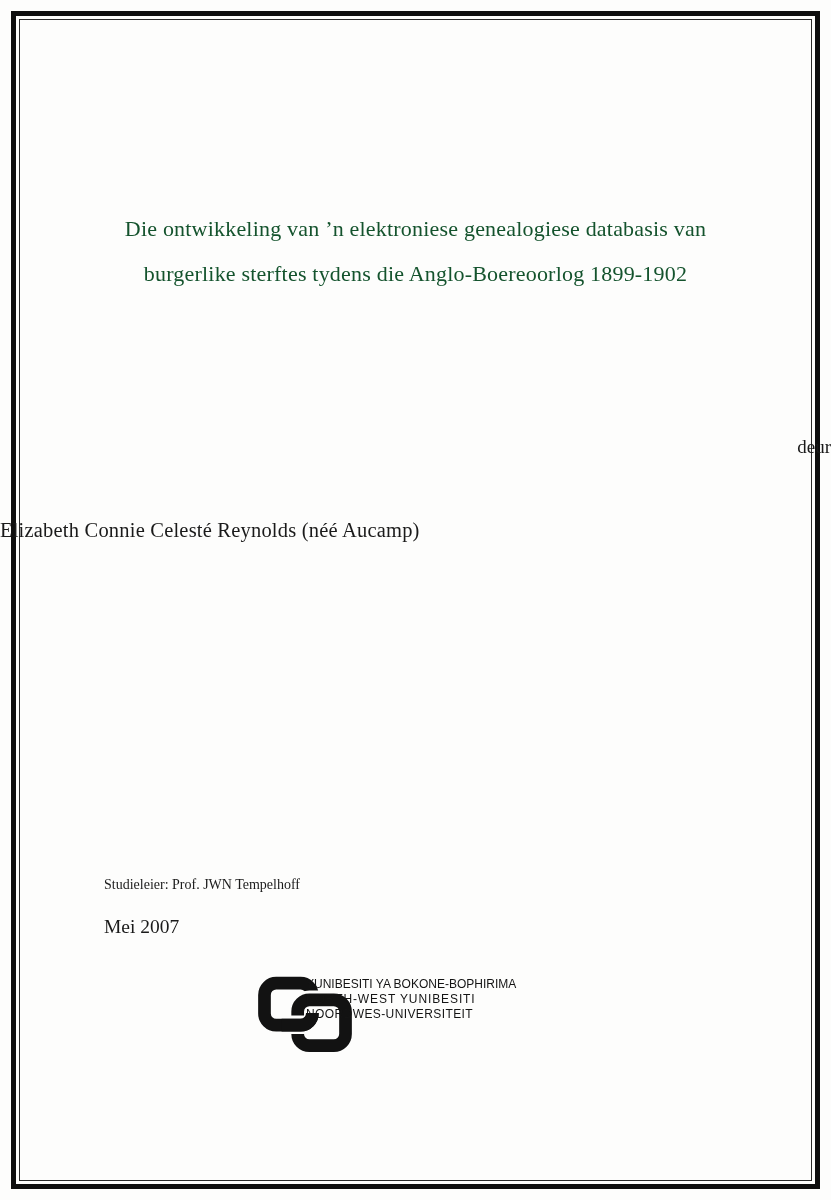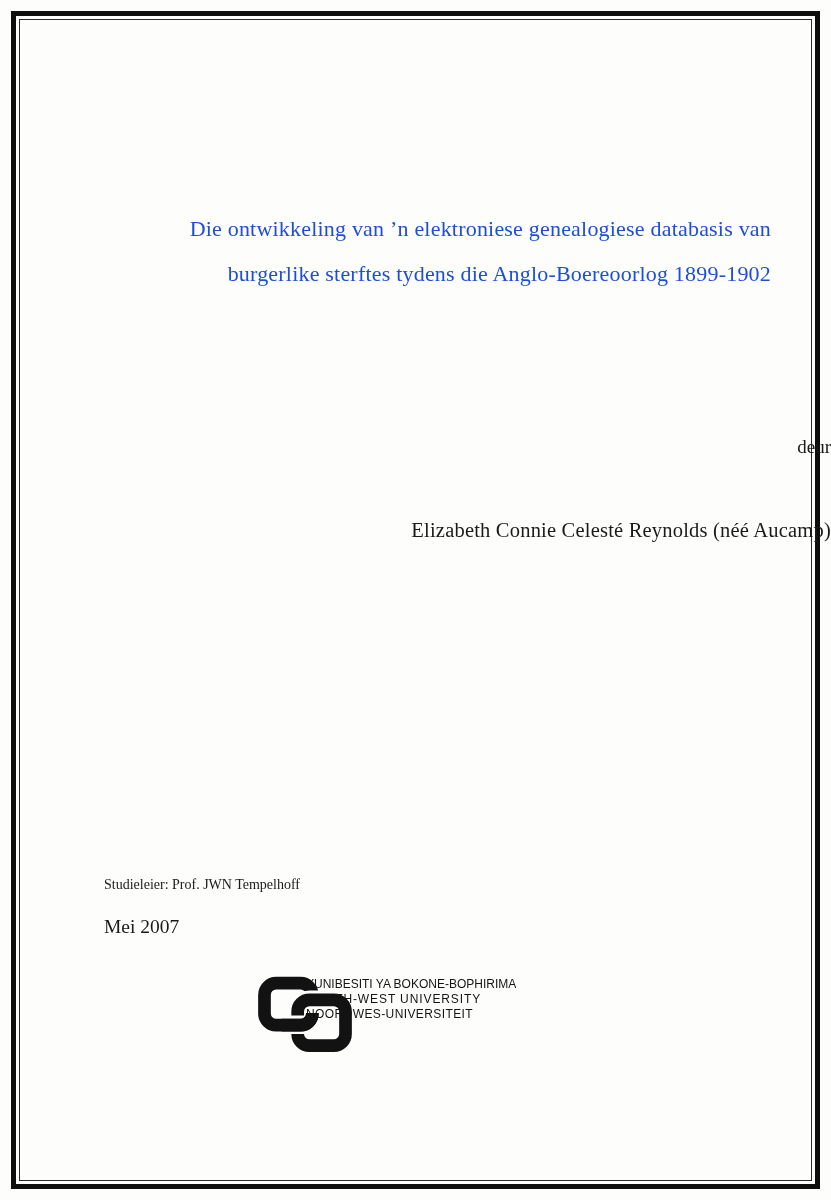--- a/index.html
+++ b/index.html
@@ -31,11 +31,11 @@
     left: 60px;
     right: 60px;
     top: 206px;
-    text-align: right;
+    text-align: center;
     font-size: 22px;
     line-height: 45px;
     letter-spacing: 0.2px;
-    color: #1d4ed8;
+    color: #14532d;
   }
   .byline {
     position: absolute;

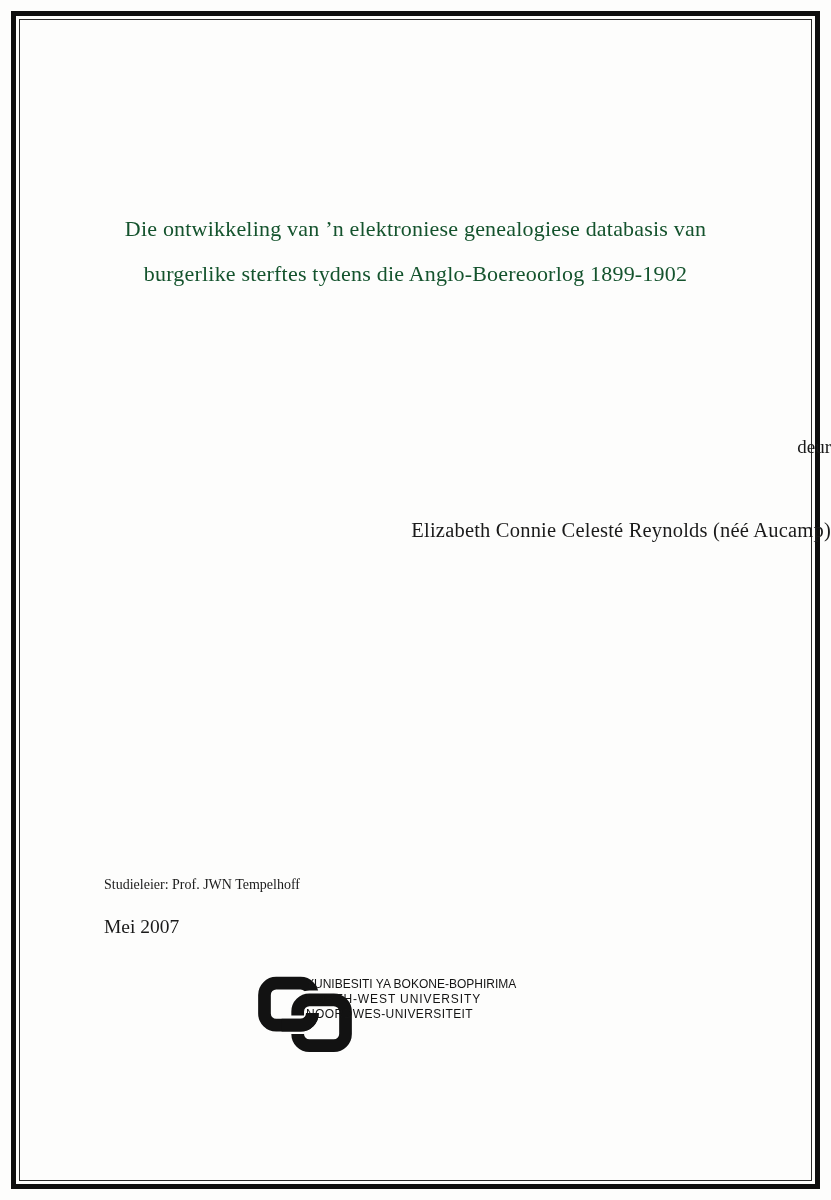--- a/index.html
+++ b/index.html
@@ -50,7 +50,7 @@
     left: 0;
     right: 0;
     top: 519px;
-    text-align: right;
+    text-align: left;
     font-size: 20.5px;
     letter-spacing: 0.2px;
   }

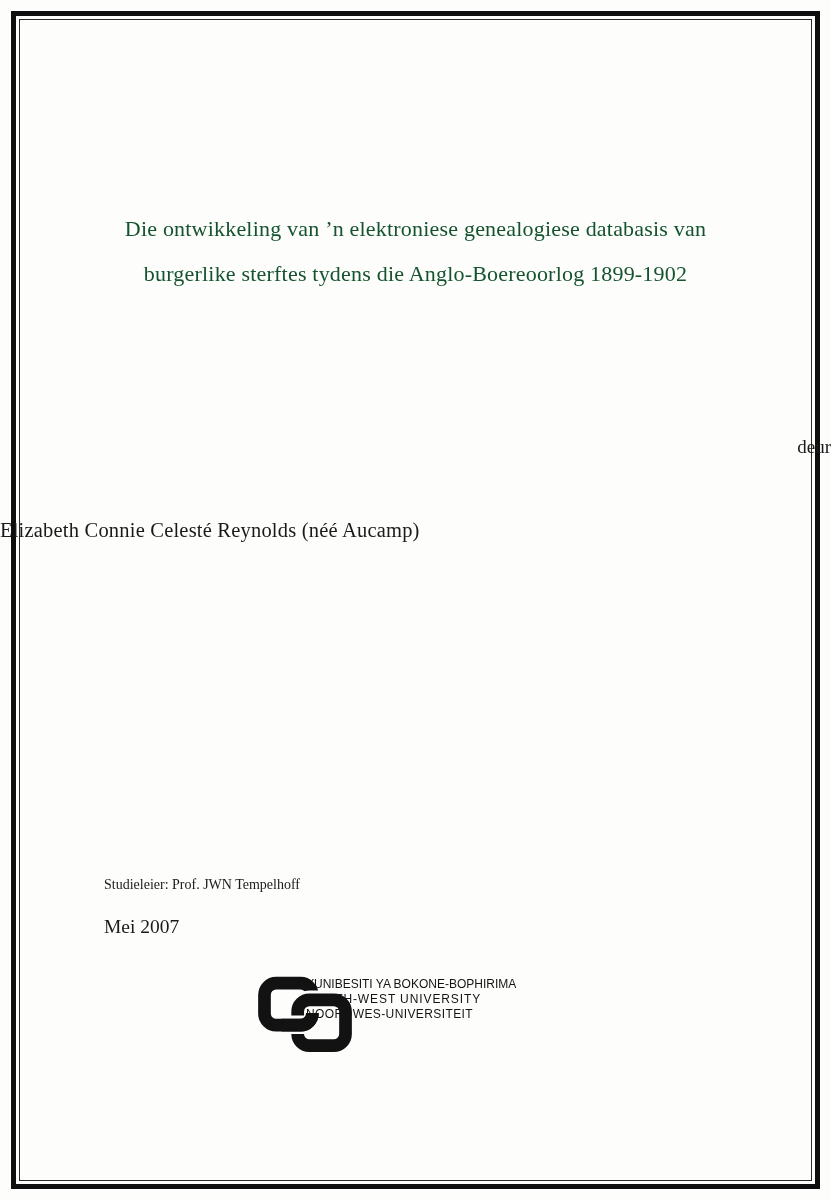--- a/index.html
+++ b/index.html
@@ -150,7 +150,7 @@
 
   <div class="logo-text">
     <div class="lt1">YUNIBESITI YA BOKONE-BOPHIRIMA</div>
-    <div class="lt2">NORTH-WEST UNIVERSITY</div>
+    <div class="lt2">NORTH-WEST YUNIBESITI</div>
     <div class="lt3">NOORDWES-UNIVERSITEIT</div>
   </div>
 

